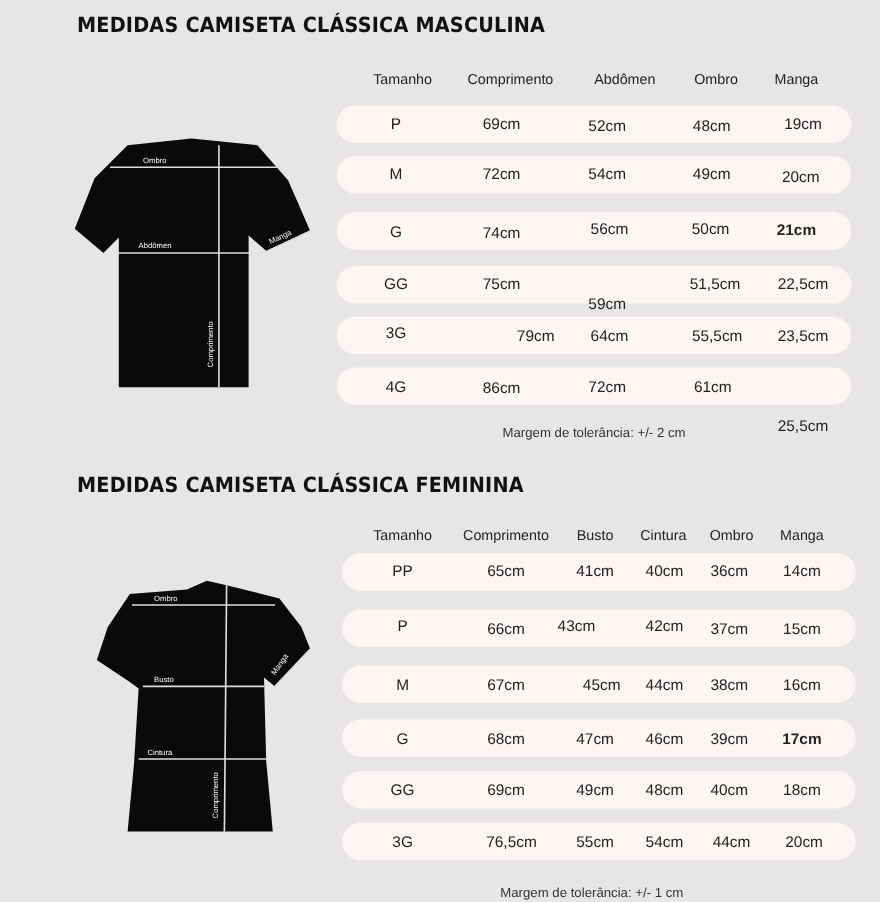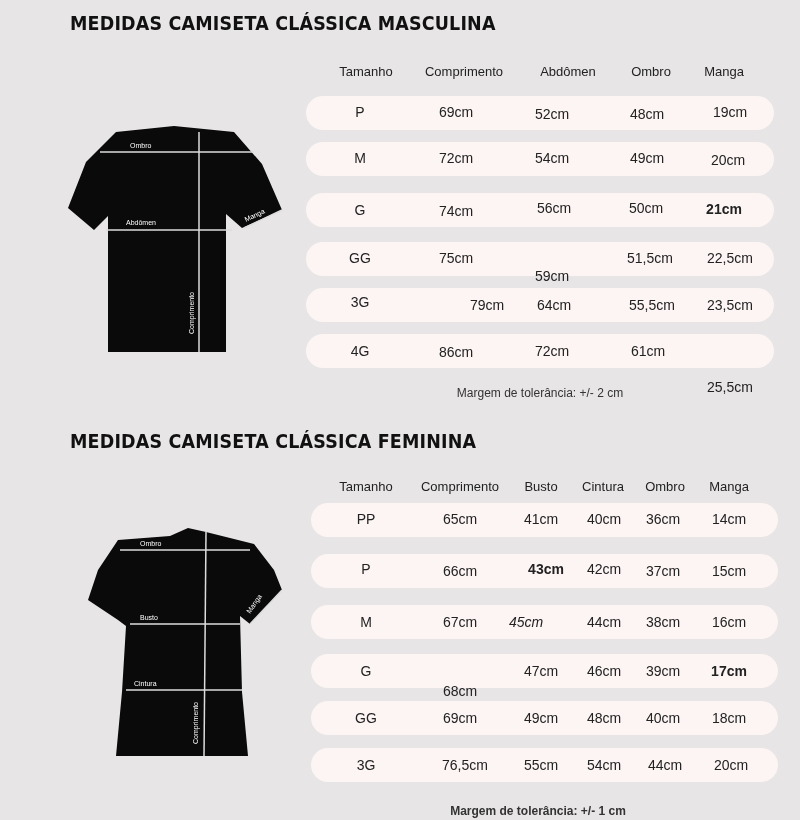--- a/index.html
+++ b/index.html
@@ -102,7 +102,7 @@
   <div class="row" style="left:311px;top:554px;width:467px;">
     <span class="cell" style="left:55px;top:7px;">P</span>
     <span class="cell" style="left:149px;top:9px;">66cm</span>
-    <span class="cell" style="left:235px;top:7px;font-weight:bold;">43cm</span>
+    <span class="cell" style="left:213px;top:7px;">43cm</span>
     <span class="cell" style="left:293px;top:7px;">42cm</span>
     <span class="cell" style="left:352px;top:9px;">37cm</span>
     <span class="cell" style="left:418px;top:9px;">15cm</span>

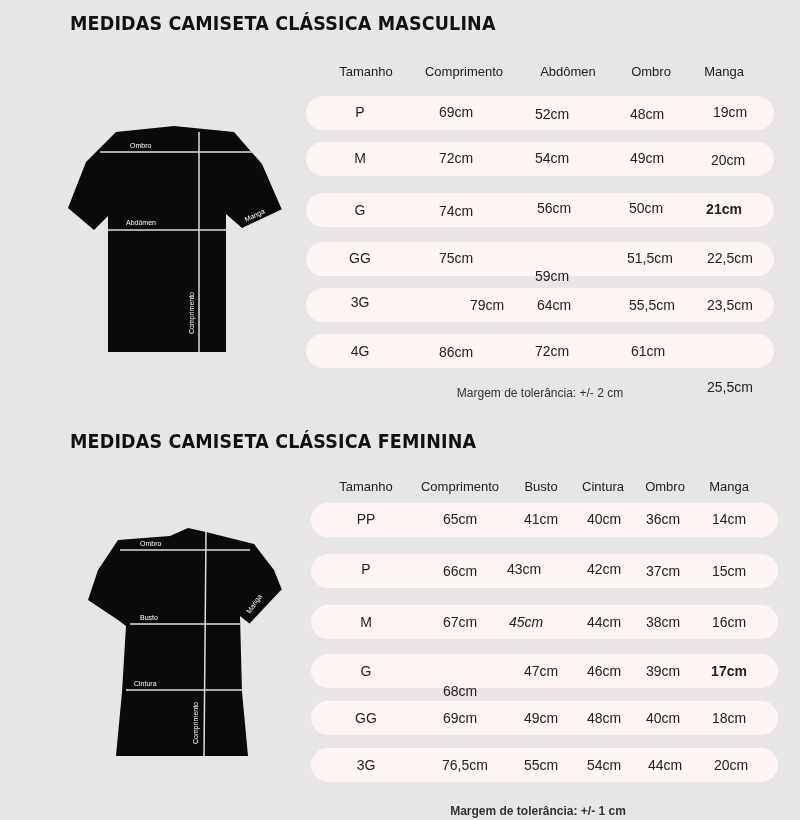--- a/index.html
+++ b/index.html
@@ -110,7 +110,7 @@
   <div class="row" style="left:311px;top:605px;width:467px;">
     <span class="cell" style="left:55px;top:9px;">M</span>
     <span class="cell" style="left:149px;top:9px;">67cm</span>
-    <span class="cell" style="left:215px;top:9px;font-style:italic;">45cm</span>
+    <span class="cell" style="left:236px;top:9px;">45cm</span>
     <span class="cell" style="left:293px;top:9px;">44cm</span>
     <span class="cell" style="left:352px;top:9px;">38cm</span>
     <span class="cell" style="left:418px;top:9px;">16cm</span>

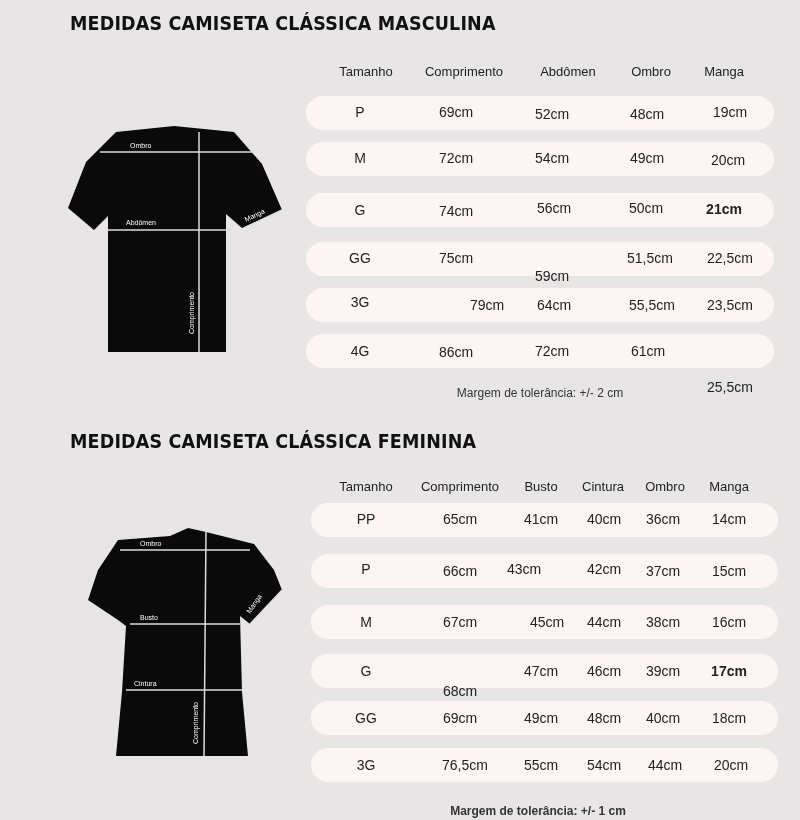--- a/index.html
+++ b/index.html
@@ -117,7 +117,7 @@
   </div>
   <div class="row" style="left:311px;top:654px;width:467px;">
     <span class="cell" style="left:55px;top:9px;">G</span>
-    <span class="cell" style="left:149px;top:9px;margin-top:20px;">68cm</span>
+    <span class="cell" style="left:149px;top:9px;">68cm</span>
     <span class="cell" style="left:230px;top:9px;">47cm</span>
     <span class="cell" style="left:293px;top:9px;">46cm</span>
     <span class="cell" style="left:352px;top:9px;">39cm</span>

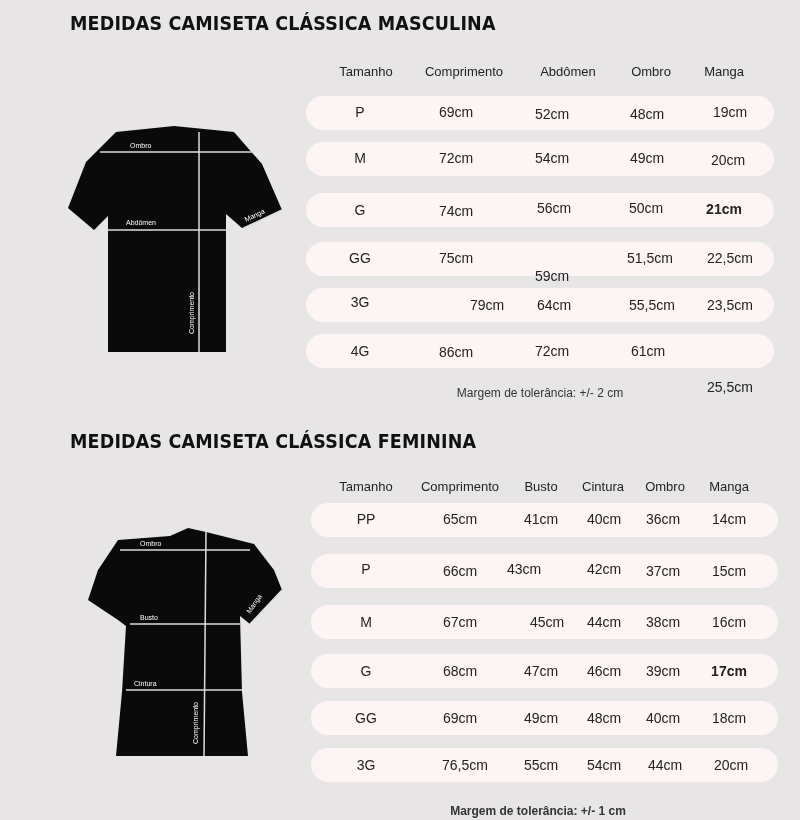--- a/index.html
+++ b/index.html
@@ -139,7 +139,7 @@
     <span class="cell" style="left:354px;top:9px;">44cm</span>
     <span class="cell" style="left:420px;top:9px;">20cm</span>
   </div>
-  <div class="note" style="left:538px;top:804px;font-weight:bold;">Margem de tolerância: +/- 1 cm</div>
+  <div class="note" style="left:538px;top:804px;">Margem de tolerância: +/- 1 cm</div>
 </div>
 
 <svg class="shirt" style="left:78px;top:526px;" width="205" height="234" viewBox="0 0 205 234">

